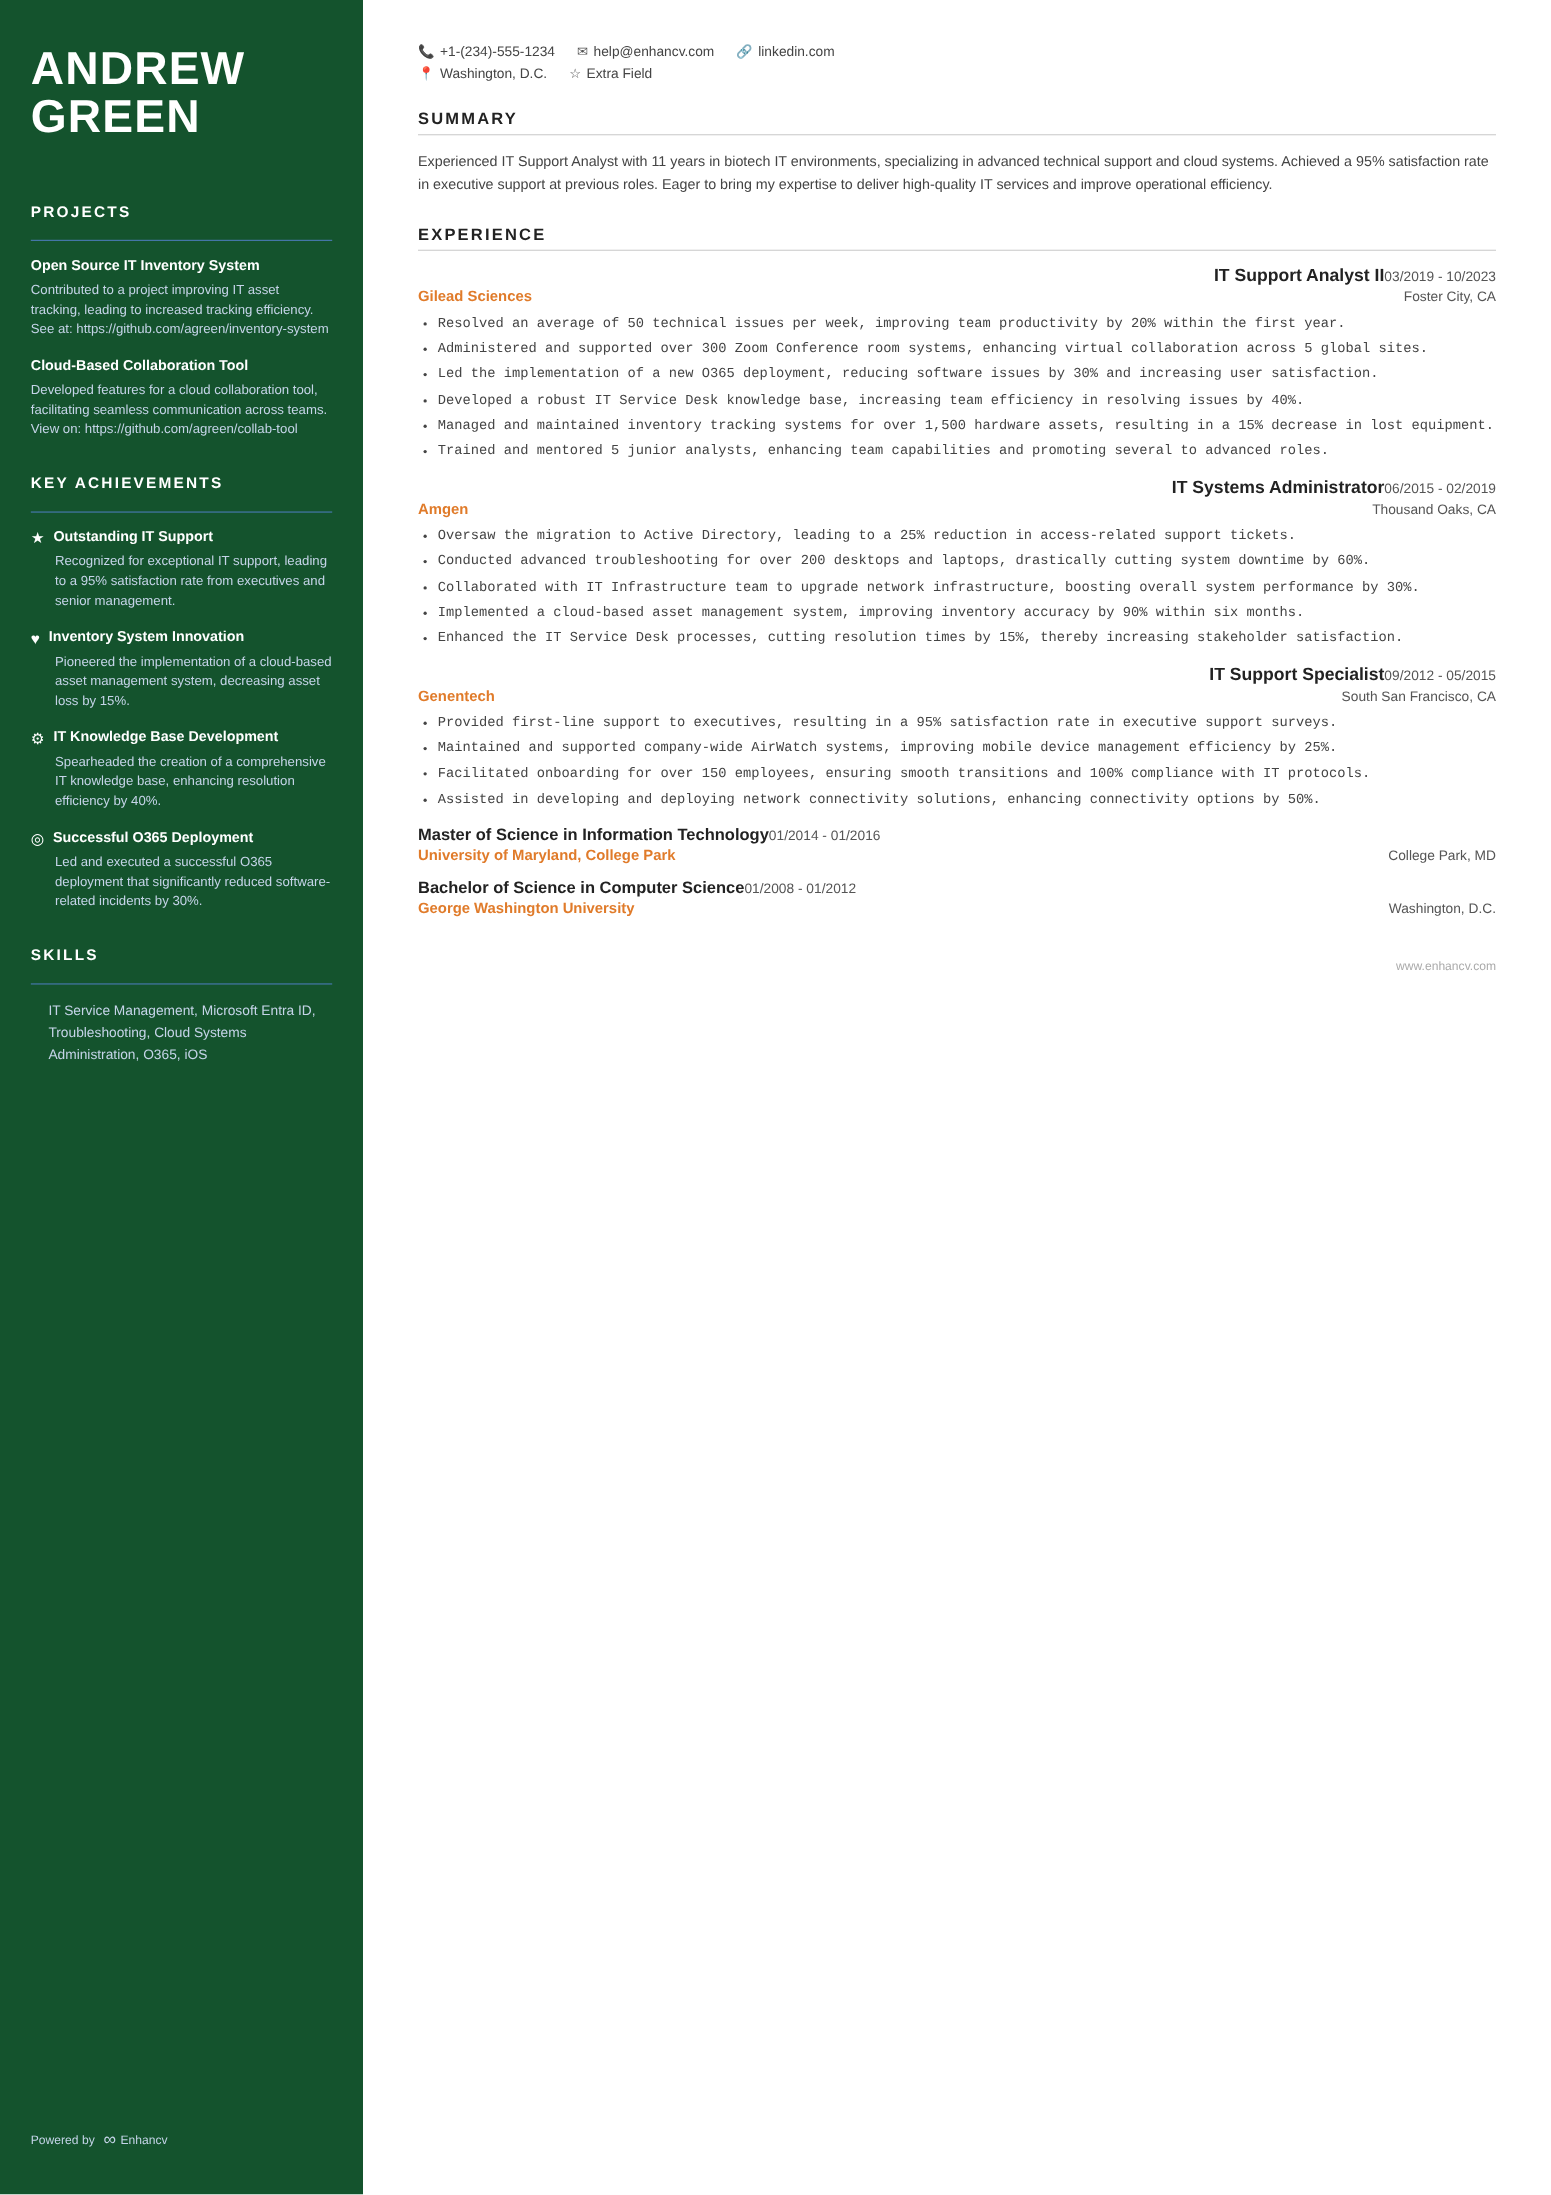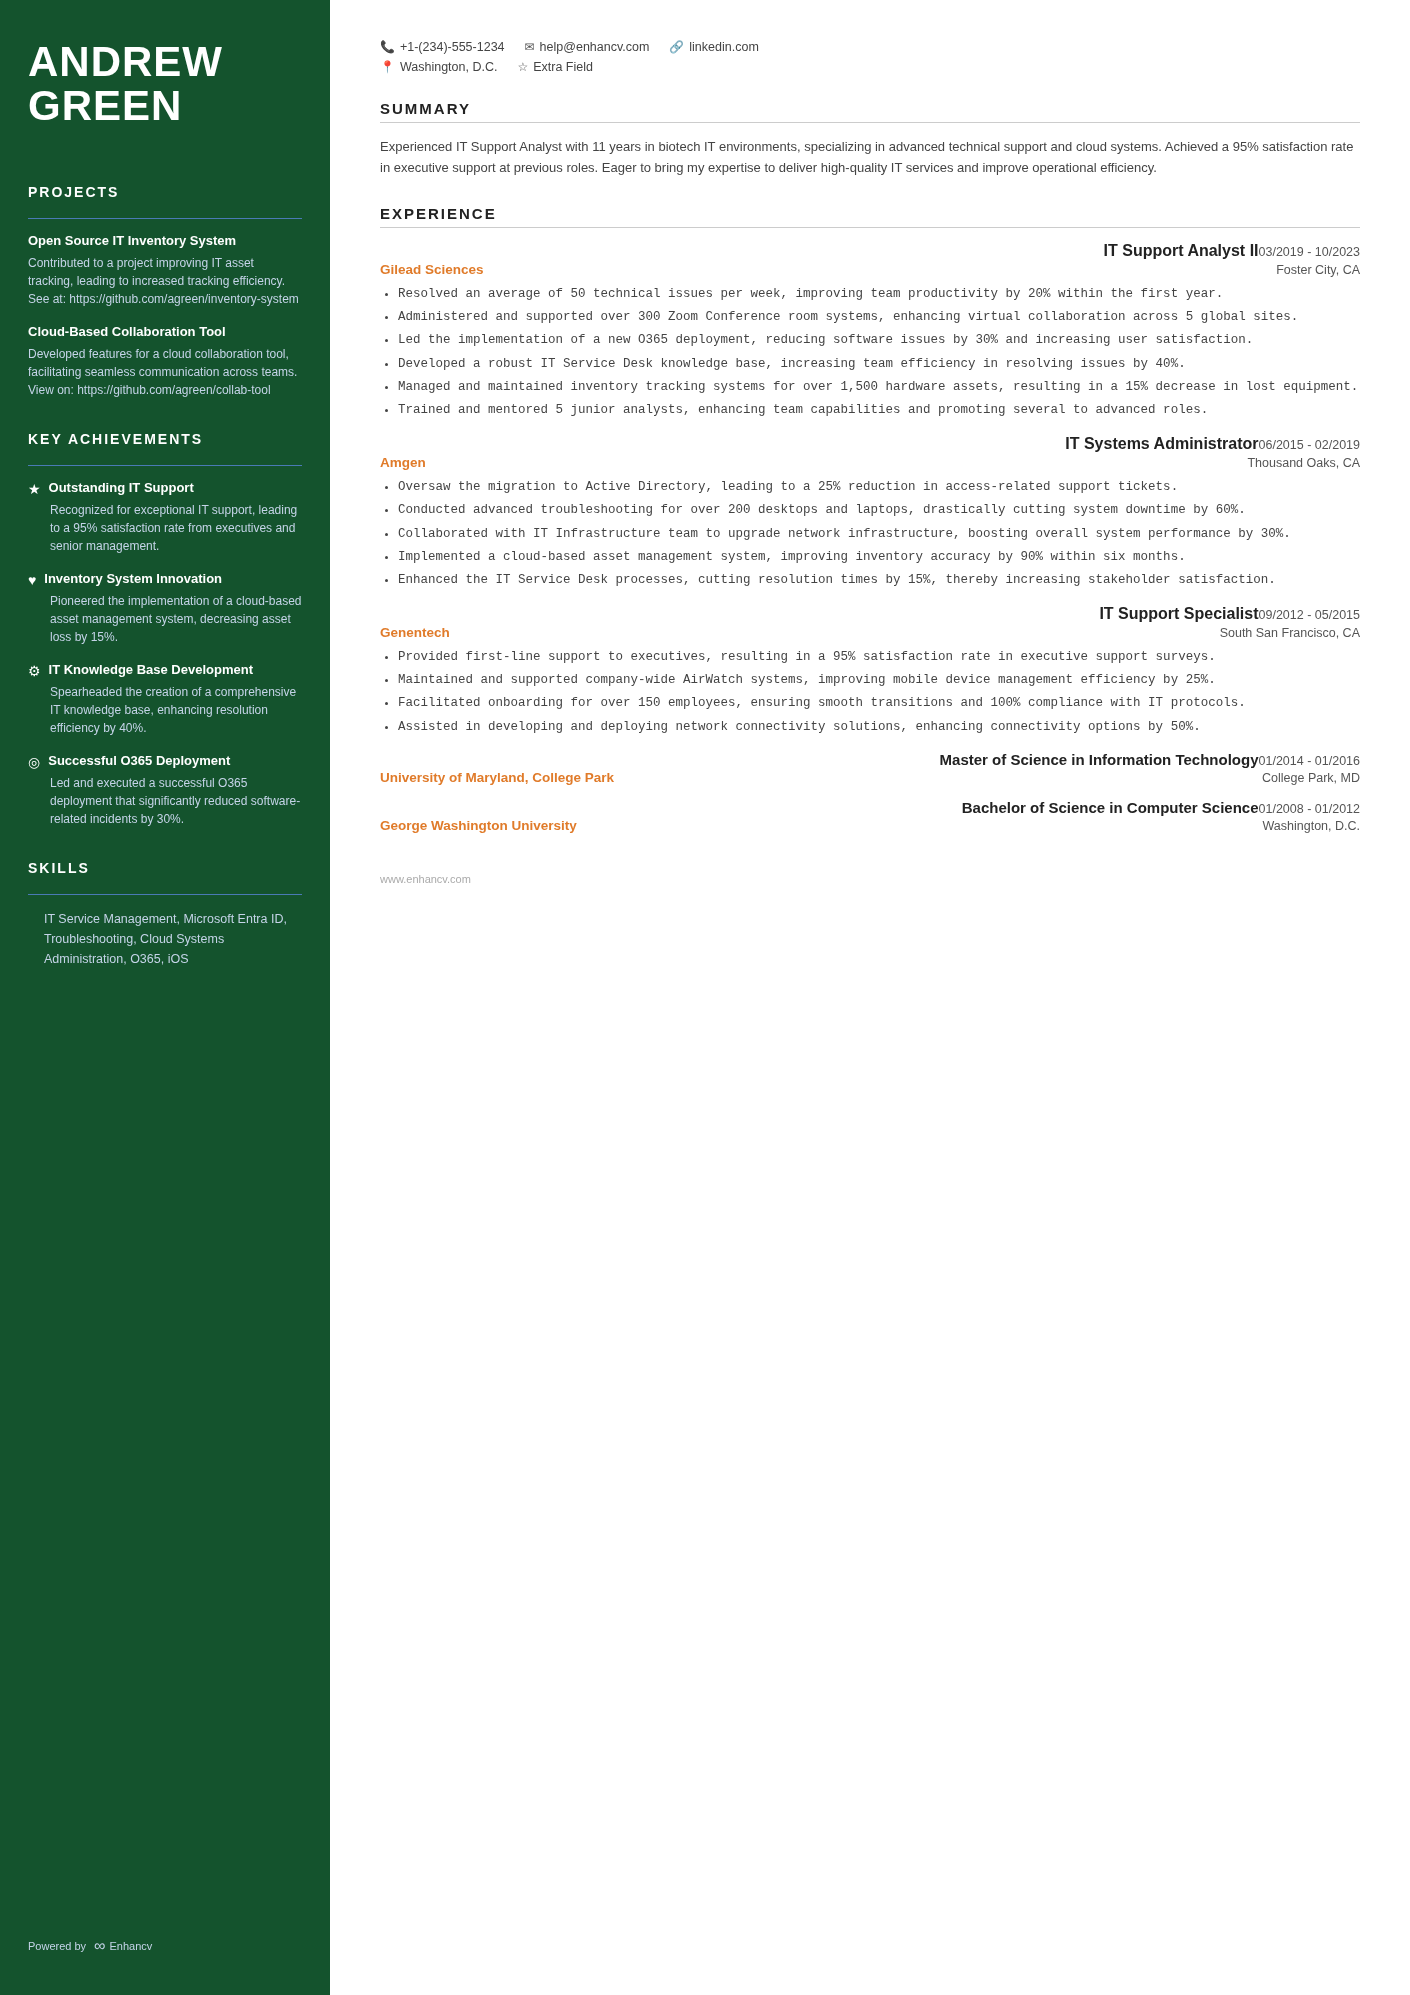--- a/index.html
+++ b/index.html
@@ -198,10 +198,9 @@
     }
     .edu-header {
       display: flex;
-      justify-content: flex-end;
+      justify-content: flex-start;
       align-items: baseline;
       margin-bottom: 2px;
-      margin-left: 48px;
     }
     .edu-degree {
       font-size: 15px;

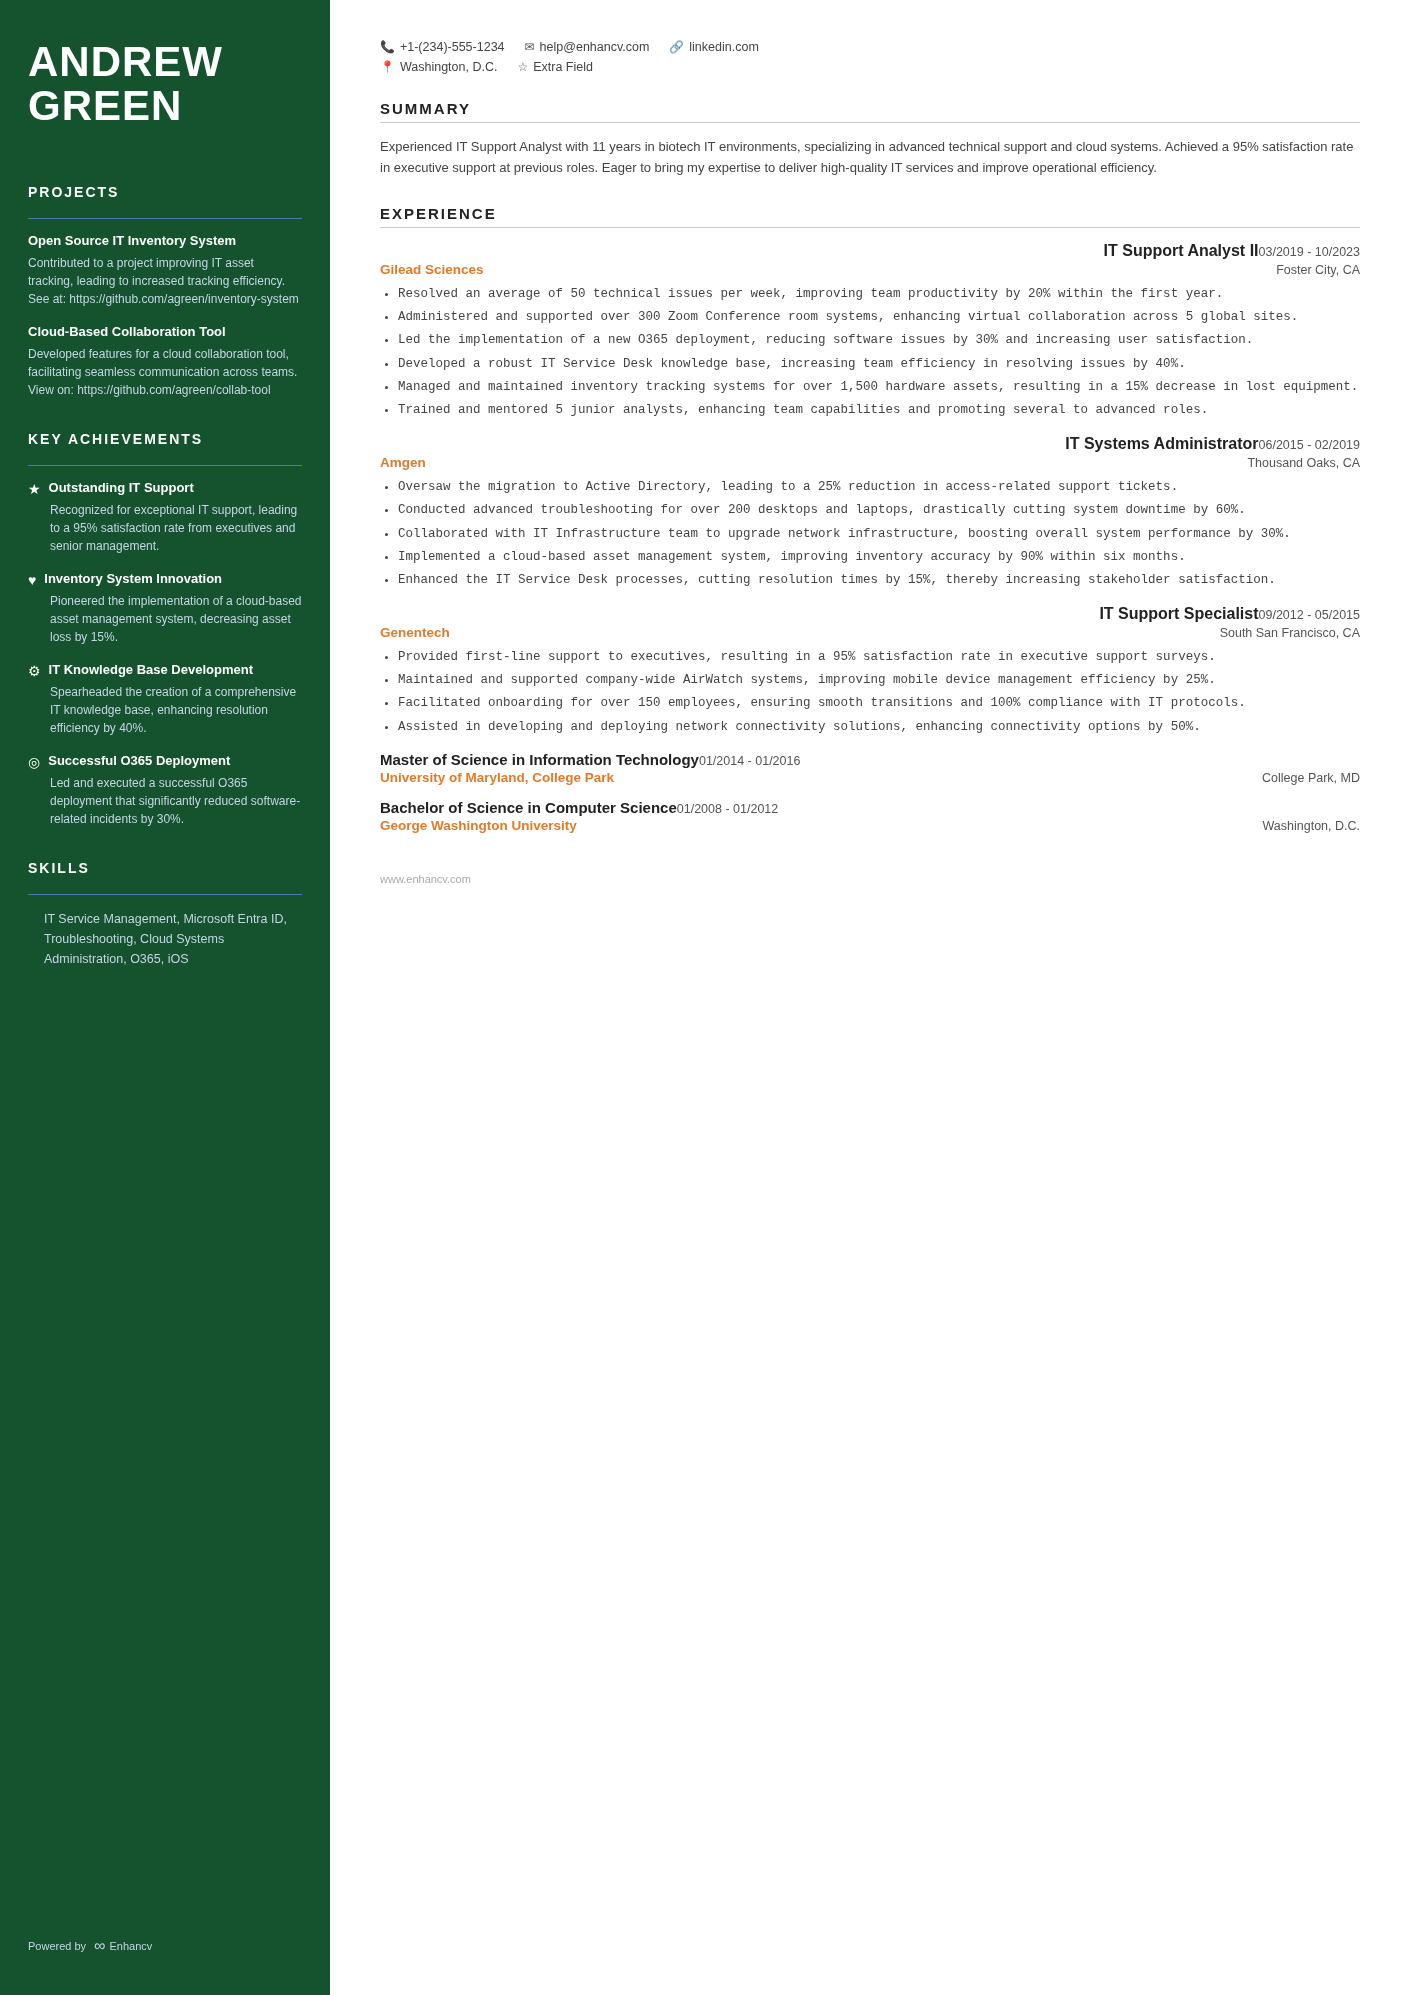--- a/index.html
+++ b/index.html
@@ -229,7 +229,7 @@
     }
     .main-footer {
       margin-top: 40px;
-      text-align: left;
+      text-align: right;
       font-size: 11px;
       color: #aaa;
     }

